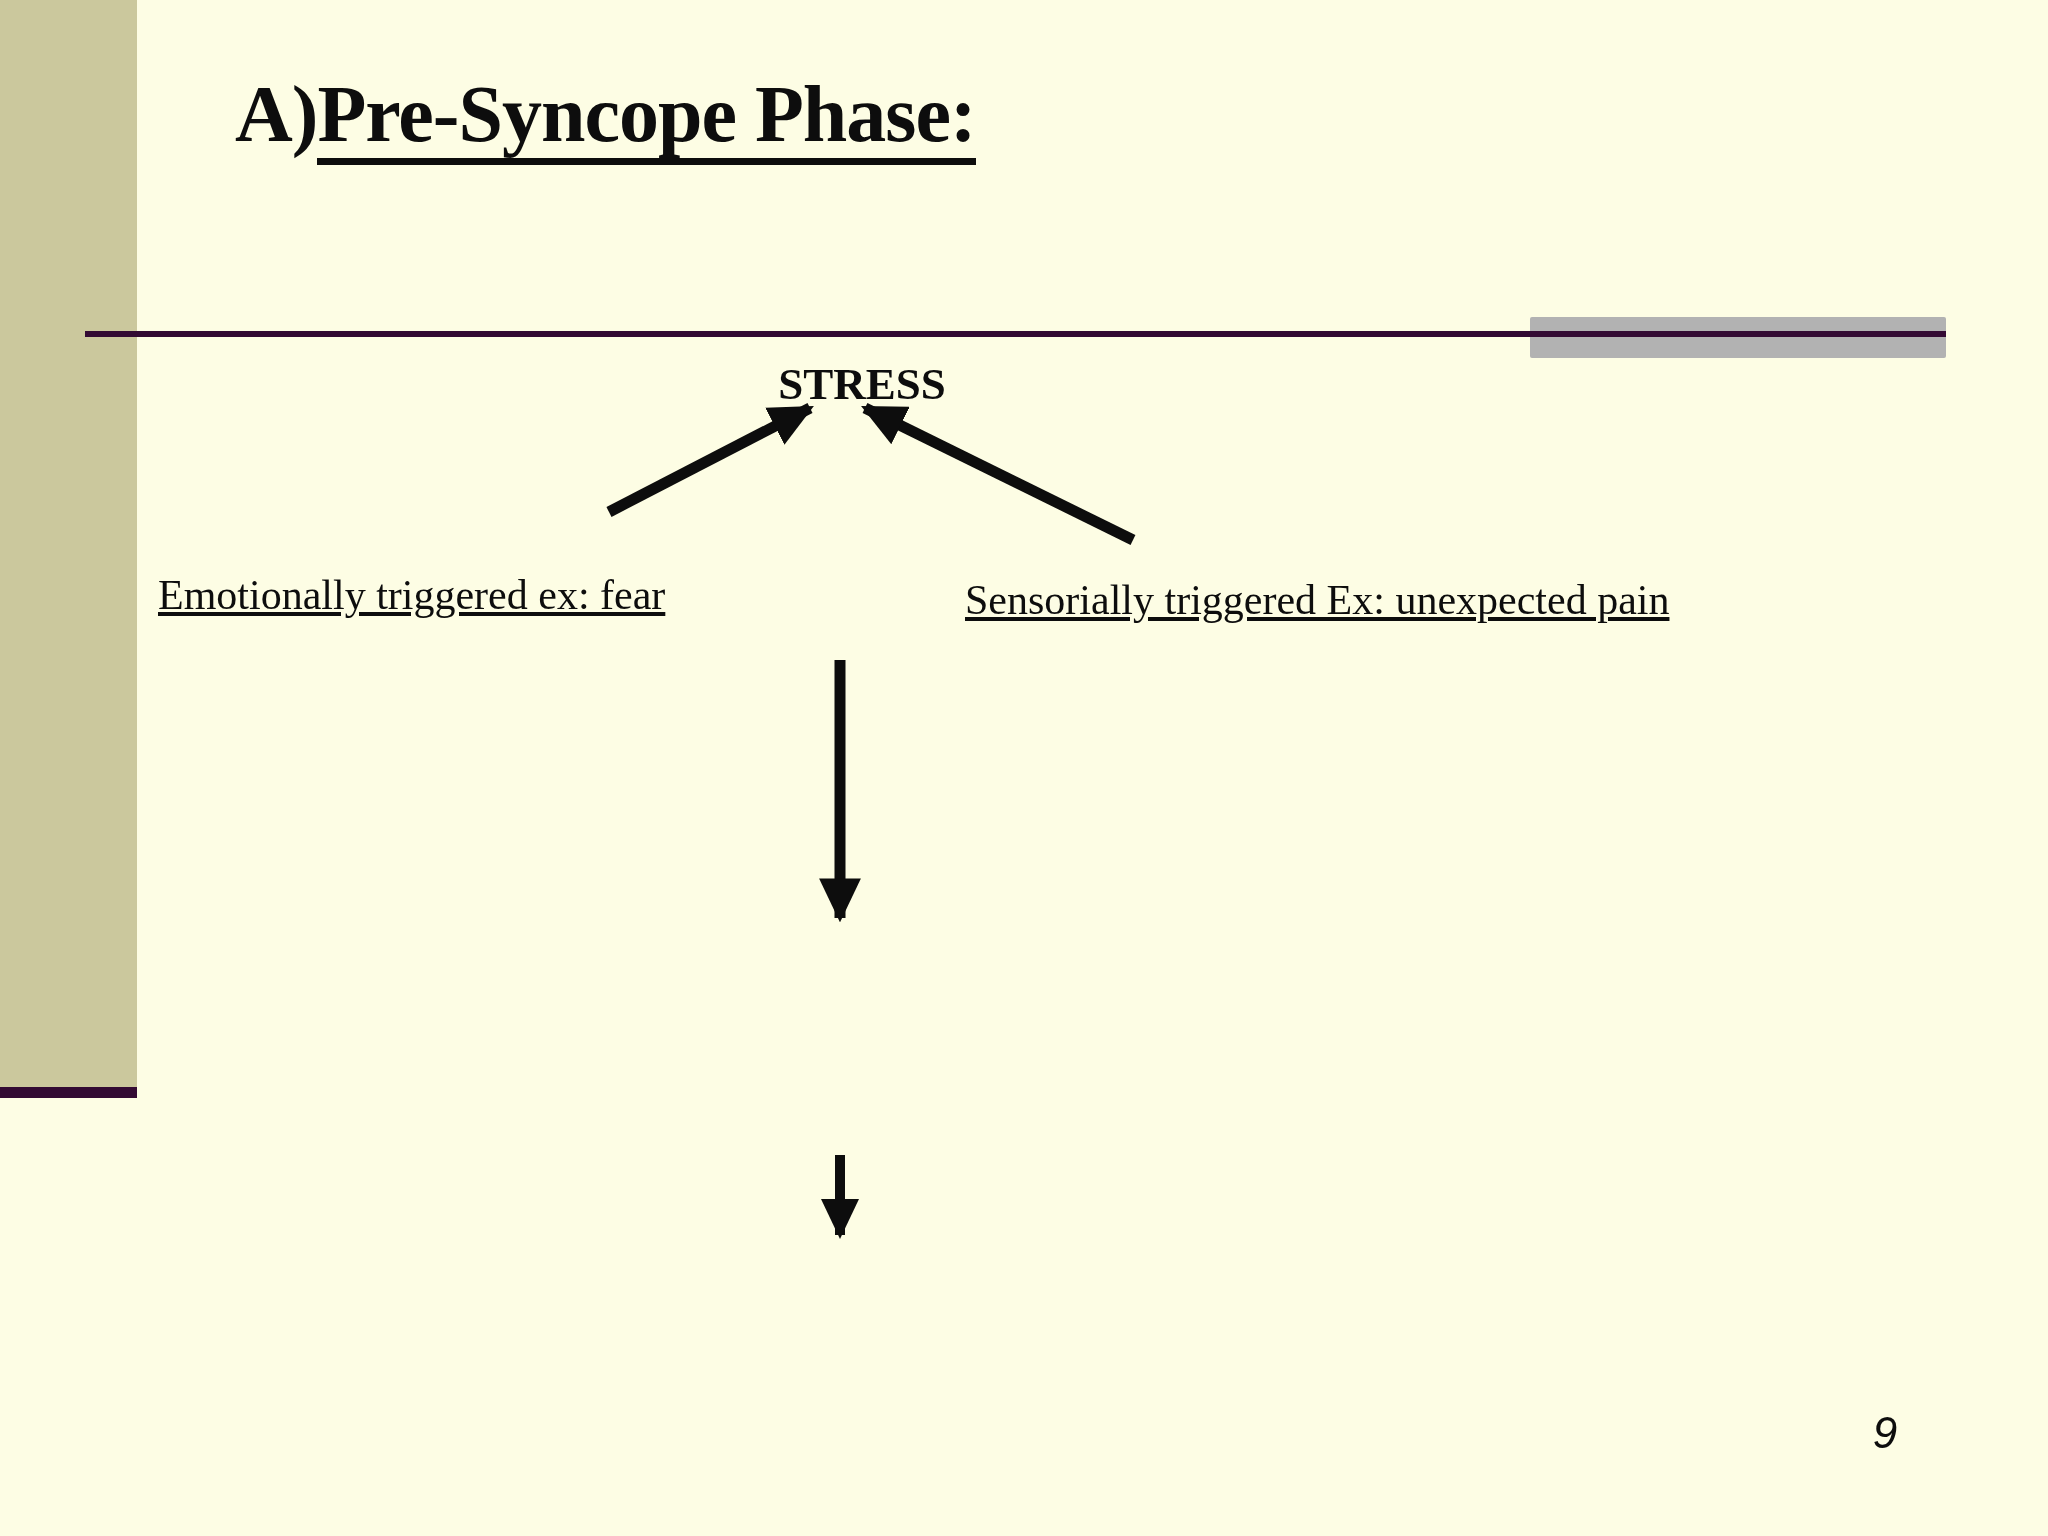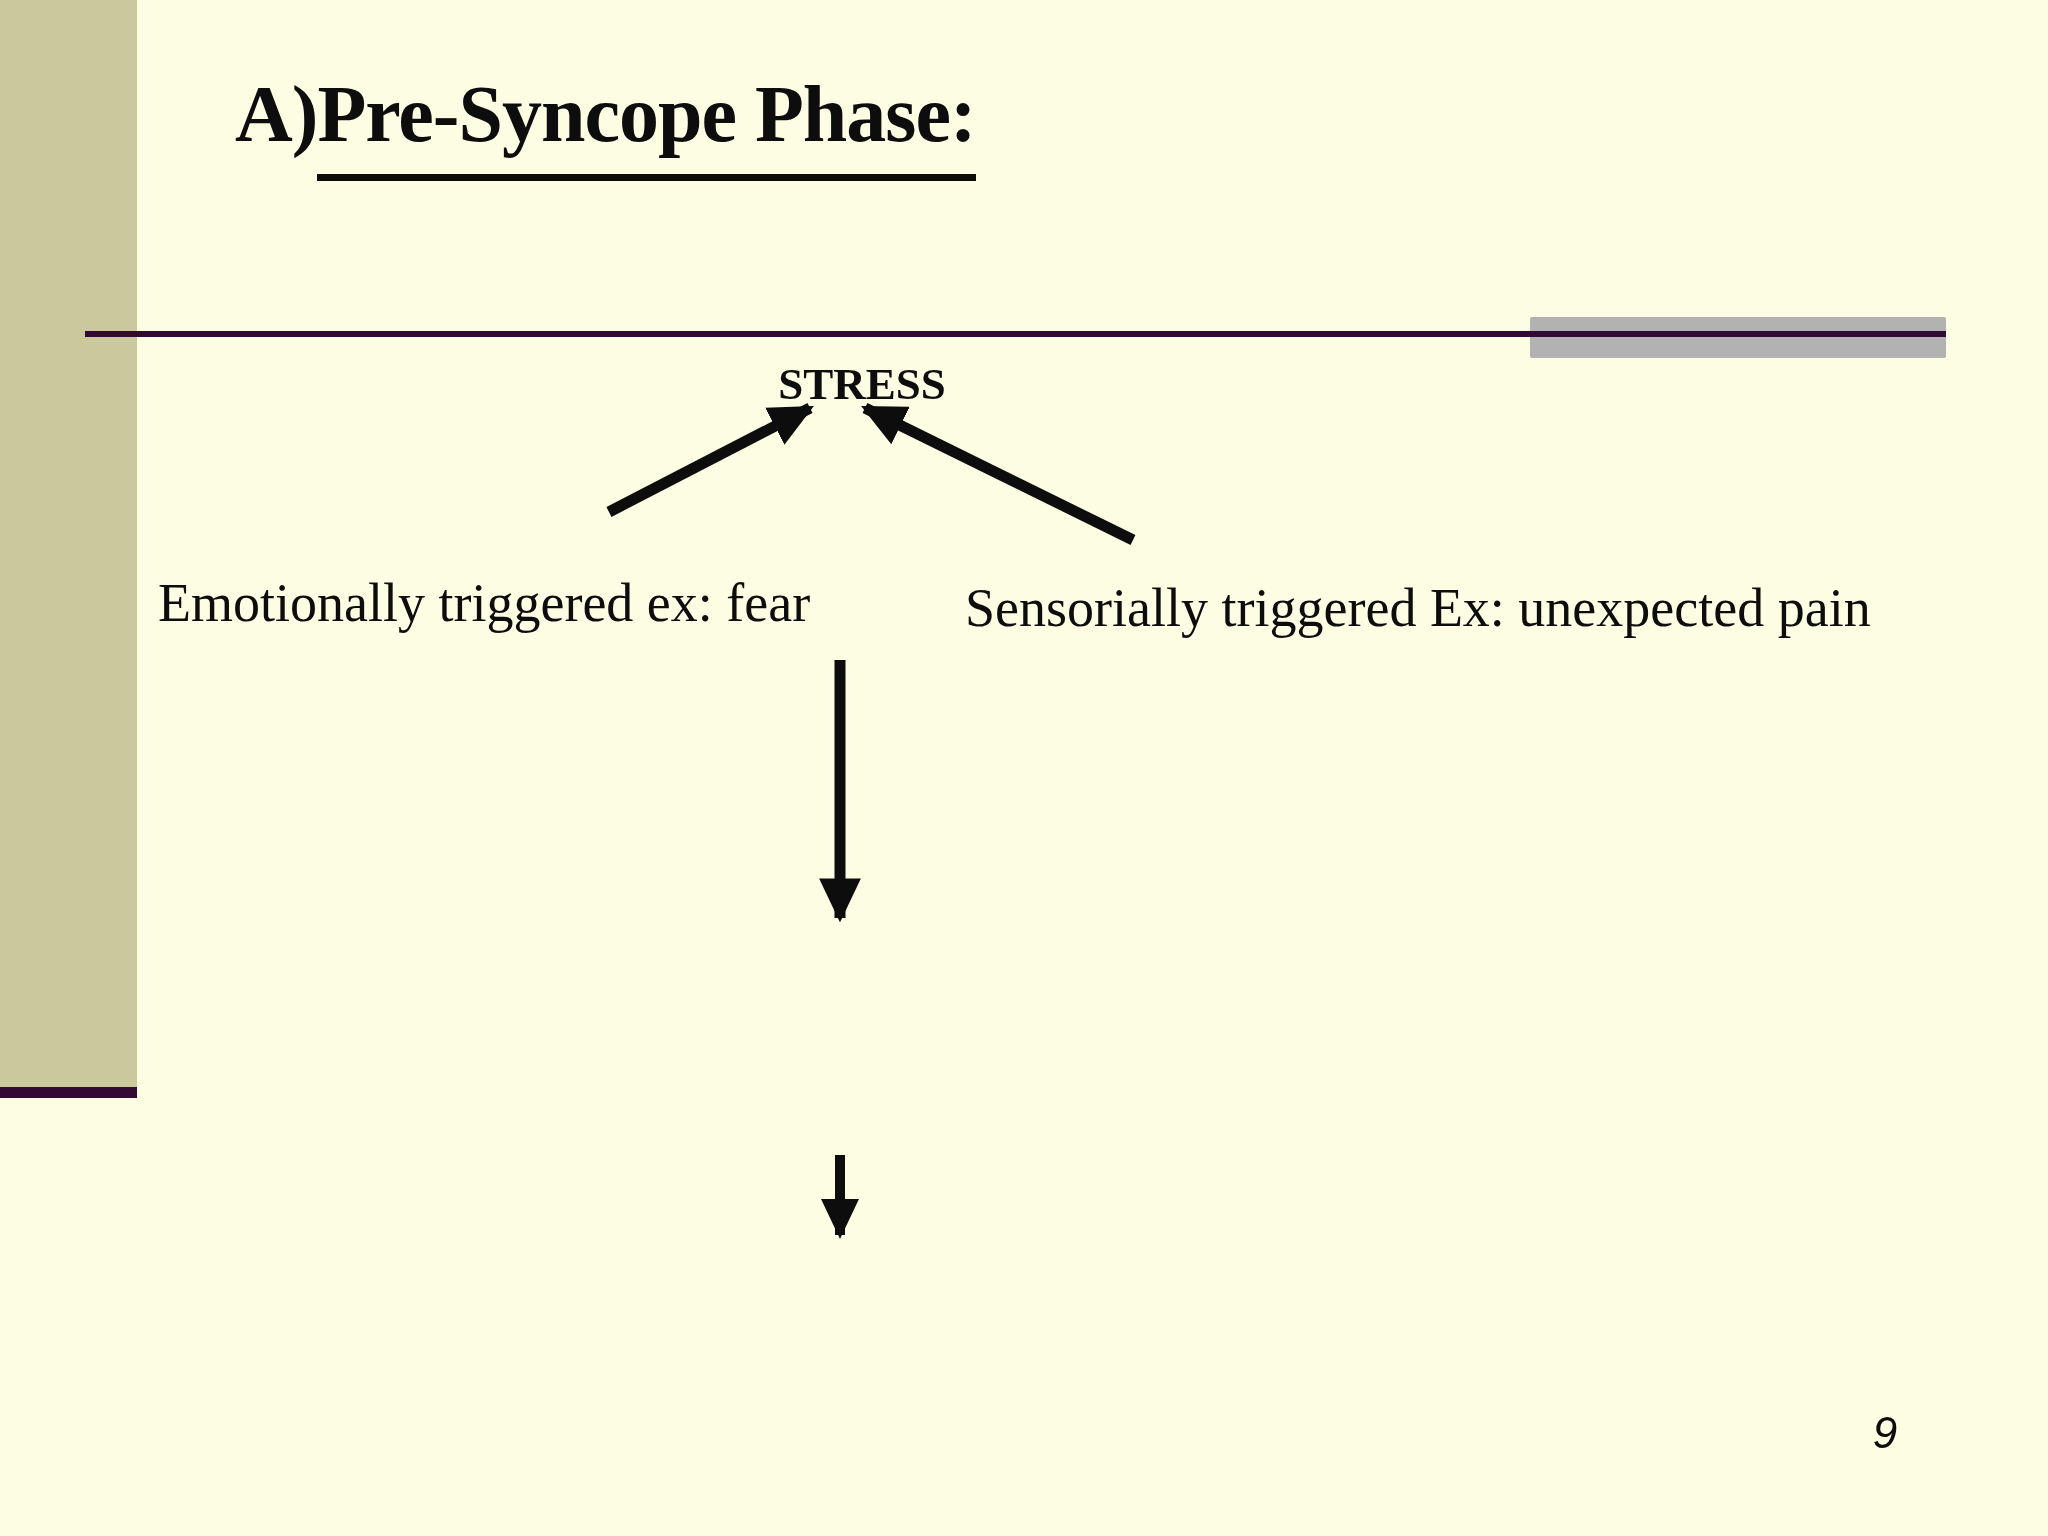--- a/index.html
+++ b/index.html
@@ -40,7 +40,7 @@
   }
   .title .u{
     border-bottom:7px solid var(--text);
-    padding-bottom:16px;
+    padding-bottom:0px;
   }
 
   .stress{

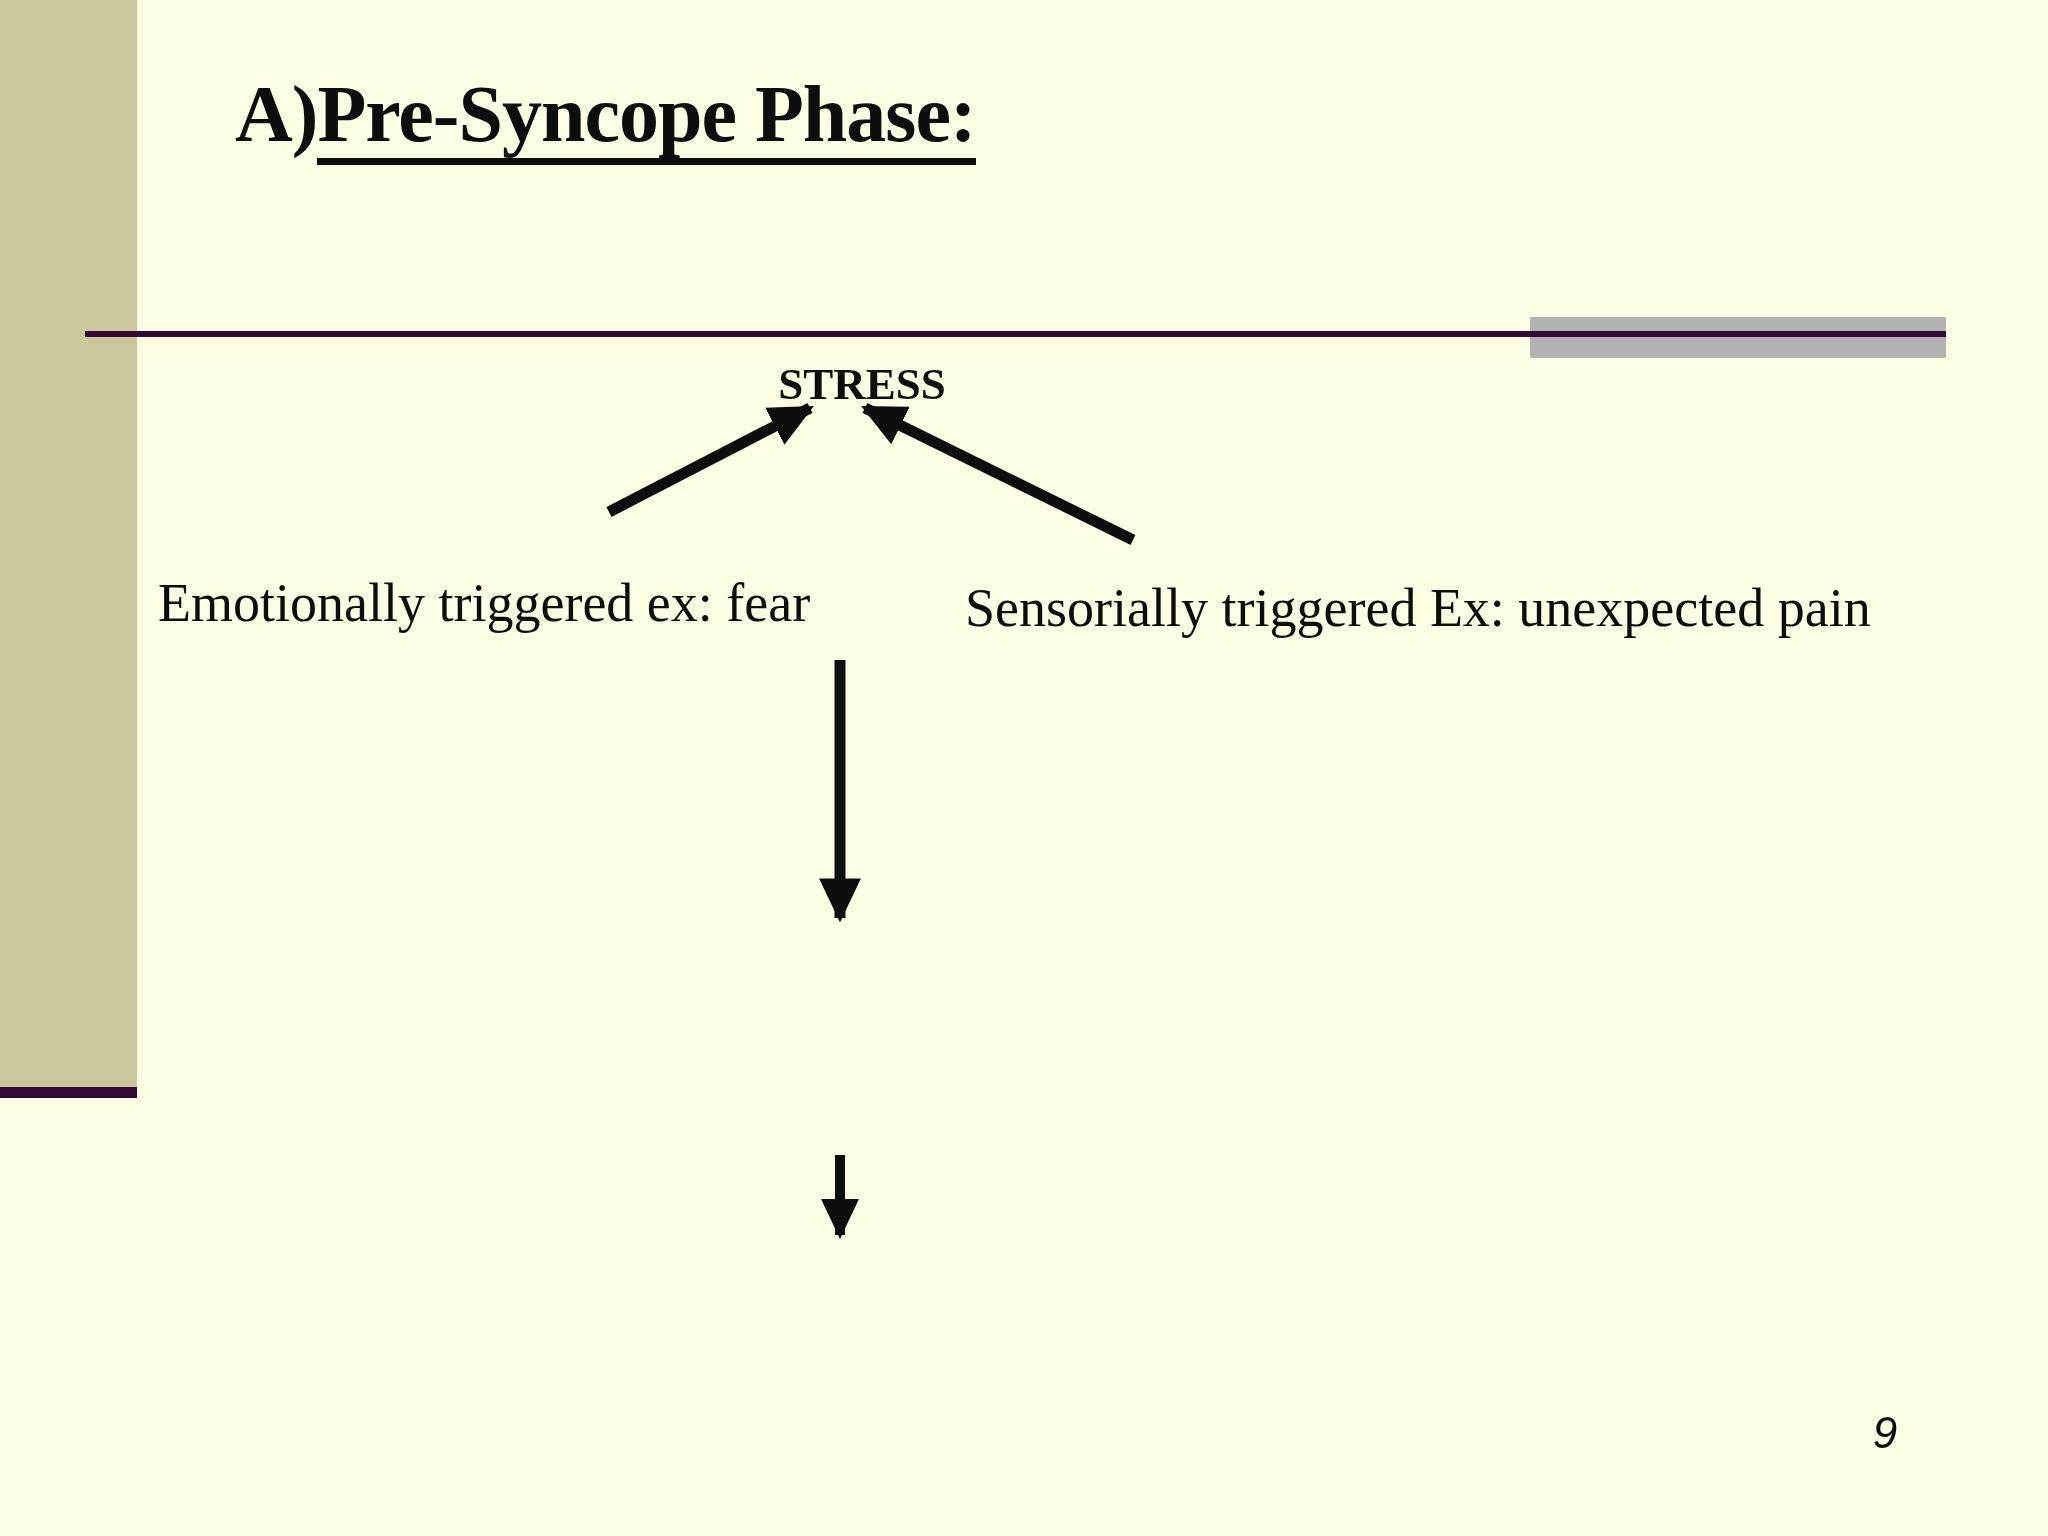--- a/index.html
+++ b/index.html
@@ -50,7 +50,7 @@
     letter-spacing:0px;white-space:nowrap;
   }
 
-  .label{font-size:54px;line-height:1.32;white-space:nowrap;}
+  .label{font-size:42px;line-height:1.32;white-space:nowrap;text-decoration:underline;}
   .emotional{position:absolute;left:158px;top:568px;}
   .sensorial{position:absolute;left:965px;top:544px;margin-top:29px;}
   .release{position:absolute;left:520px;top:995px;white-space:normal;}

